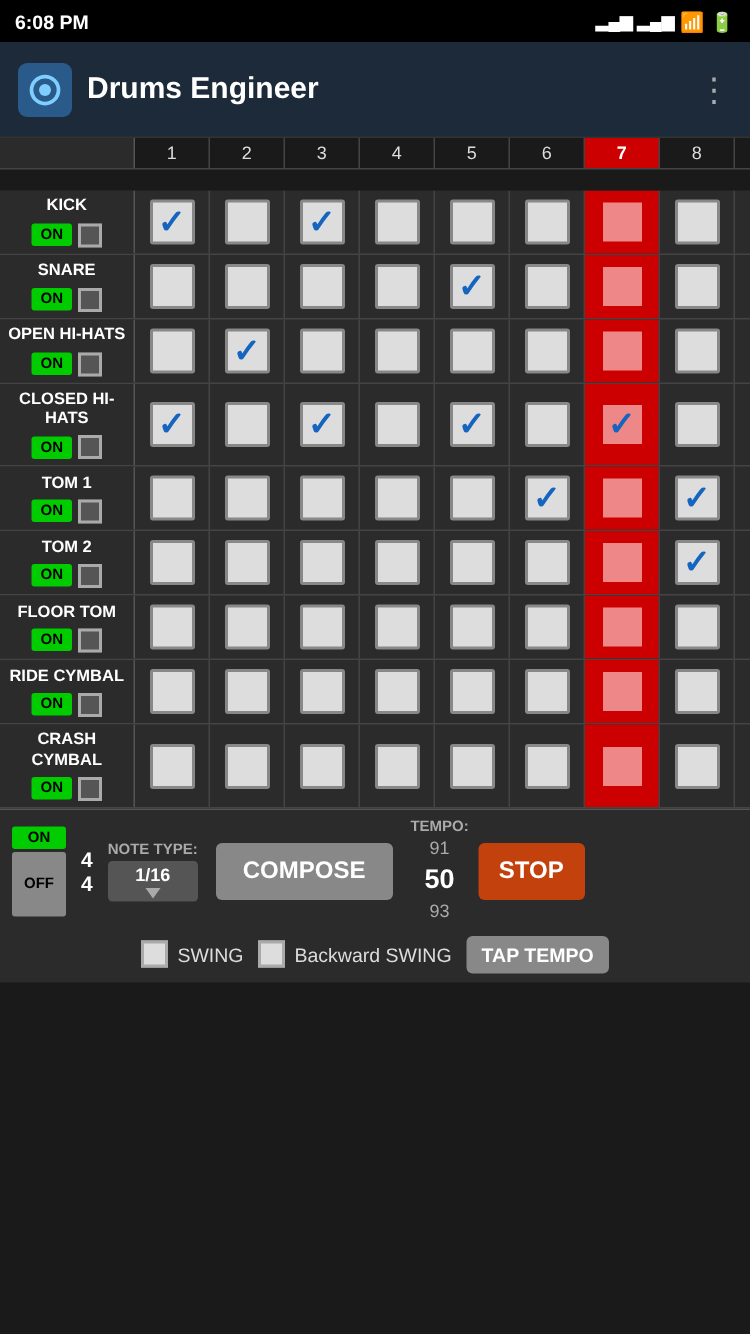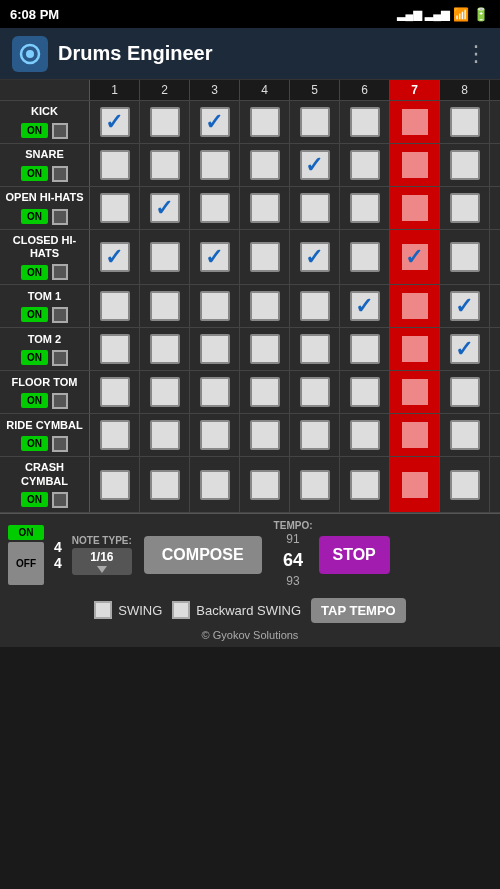--- a/index.html
+++ b/index.html
@@ -36,7 +36,7 @@
       display: flex;
       align-items: center;
       padding: 8px 12px;
-      height: 52px;
+      height: 64px;
       border-bottom: 1px solid #333;
     }
     .header-icon {

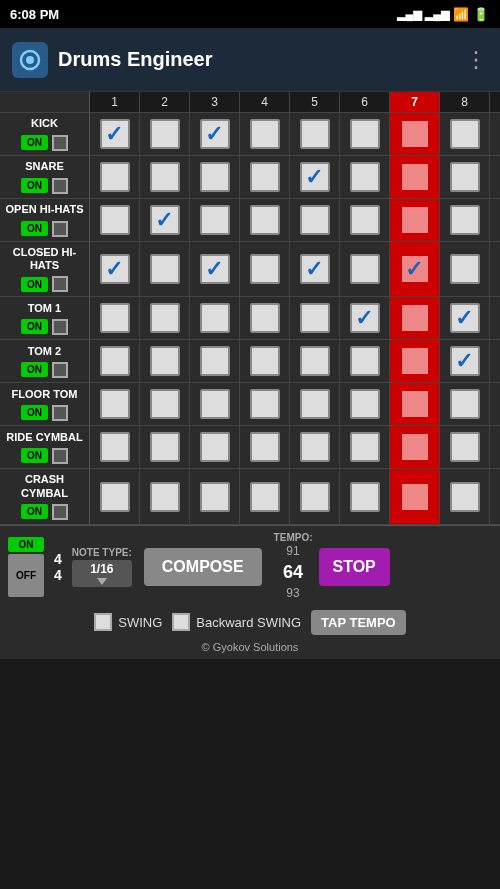--- a/index.html
+++ b/index.html
@@ -67,6 +67,7 @@
     .grid-container {
       background: #2b2b2b;
       overflow-x: auto;
+      margin-top: 14px;
     }
 
     

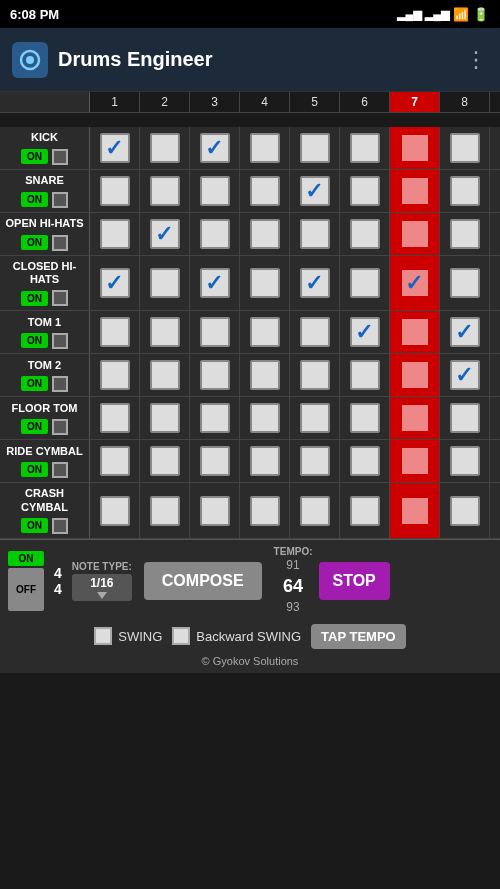--- a/index.html
+++ b/index.html
@@ -731,7 +731,7 @@
       <span class="tempo-label">TEMPO:</span>
       <div class="tempo-scroll">
         <span>91</span>
-        <span class="tempo-current">64</span>
+        <span class="tempo-current">50</span>
         <span>93</span>
       </div>
     </div>

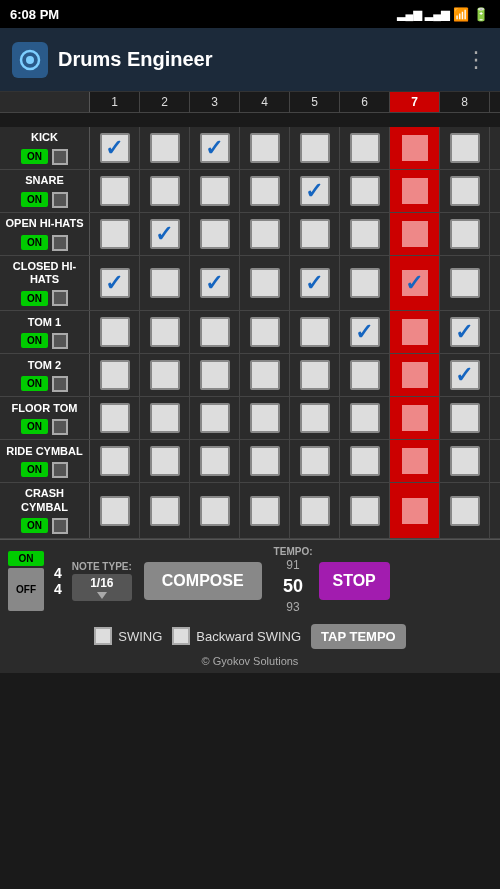--- a/index.html
+++ b/index.html
@@ -305,7 +305,7 @@
       font-weight: bold;
     }
     .stop-btn {
-      background: #a21caf;
+      background: #c2410c;
       color: #fff;
       font-size: 16px;
       font-weight: bold;

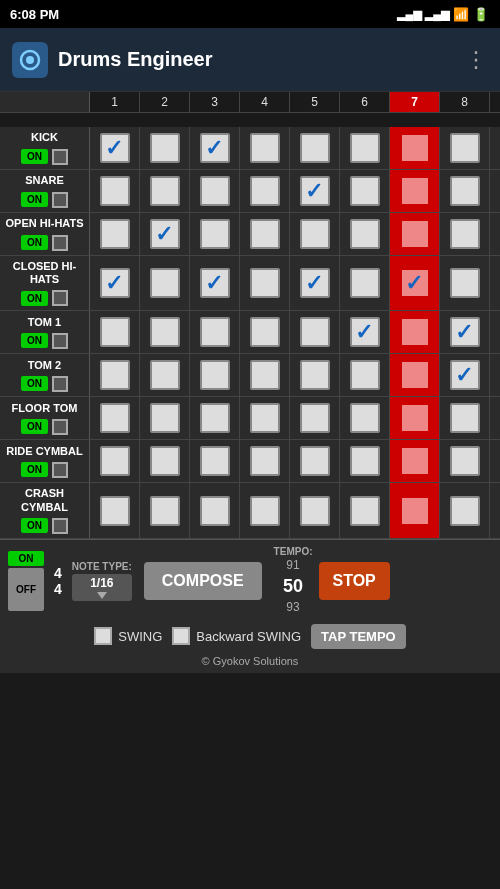--- a/index.html
+++ b/index.html
@@ -748,9 +748,6 @@
     </div>
     <button class="tap-btn">TAP TEMPO</button>
   </div>
-  <div class="credit">
-    <span>© Gyokov Solutions</span>
-  </div>
 </div>
 
 </body></html>

